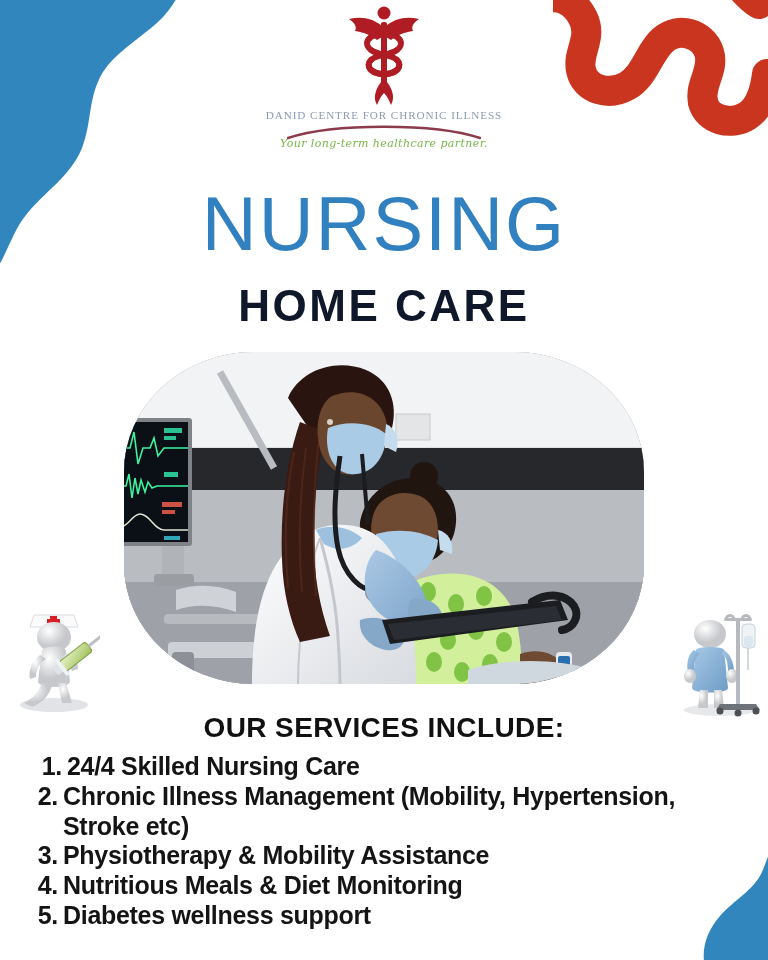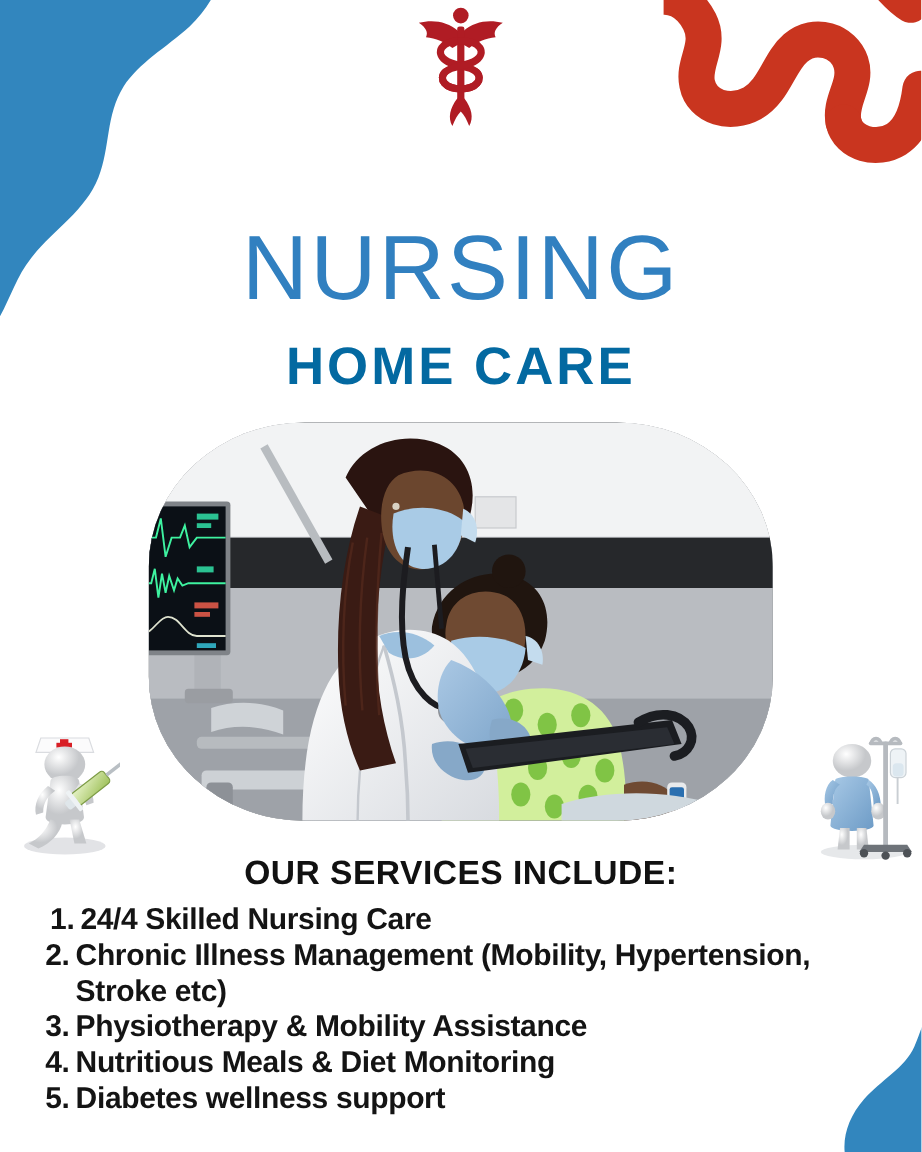--- a/index.html
+++ b/index.html
@@ -244,6 +244,7 @@
       </g>
     </svg>
 
+    <div id="org-name">DANID CENTRE FOR CHRONIC ILLNESS</div>
 
   </div>
 

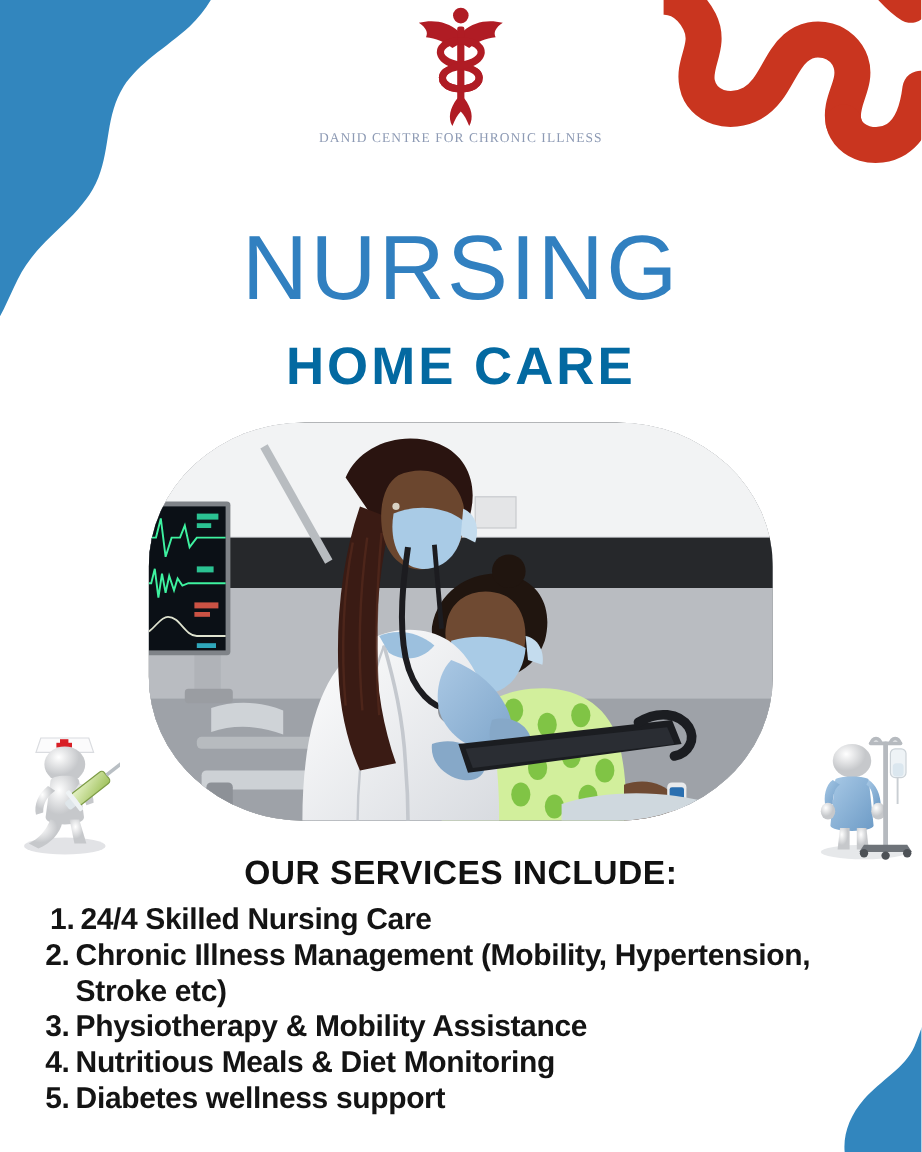--- a/index.html
+++ b/index.html
@@ -246,6 +246,12 @@
 
     <div id="org-name">DANID CENTRE FOR CHRONIC ILLNESS</div>
 
+    <div id="tagline-wrap">
+      <svg id="tagline-arc" width="200" height="18" viewBox="0 0 200 18" xmlns="http://www.w3.org/2000/svg">
+        <path d="M4,16 C50,1 150,1 196,16" fill="none" stroke="#8c3b4a" stroke-width="2.4" stroke-linecap="round"></path>
+      </svg>
+      <div id="tagline">Your long-term healthcare partner.</div>
+    </div>
   </div>
 
   <div id="heading-main">NURSING</div>

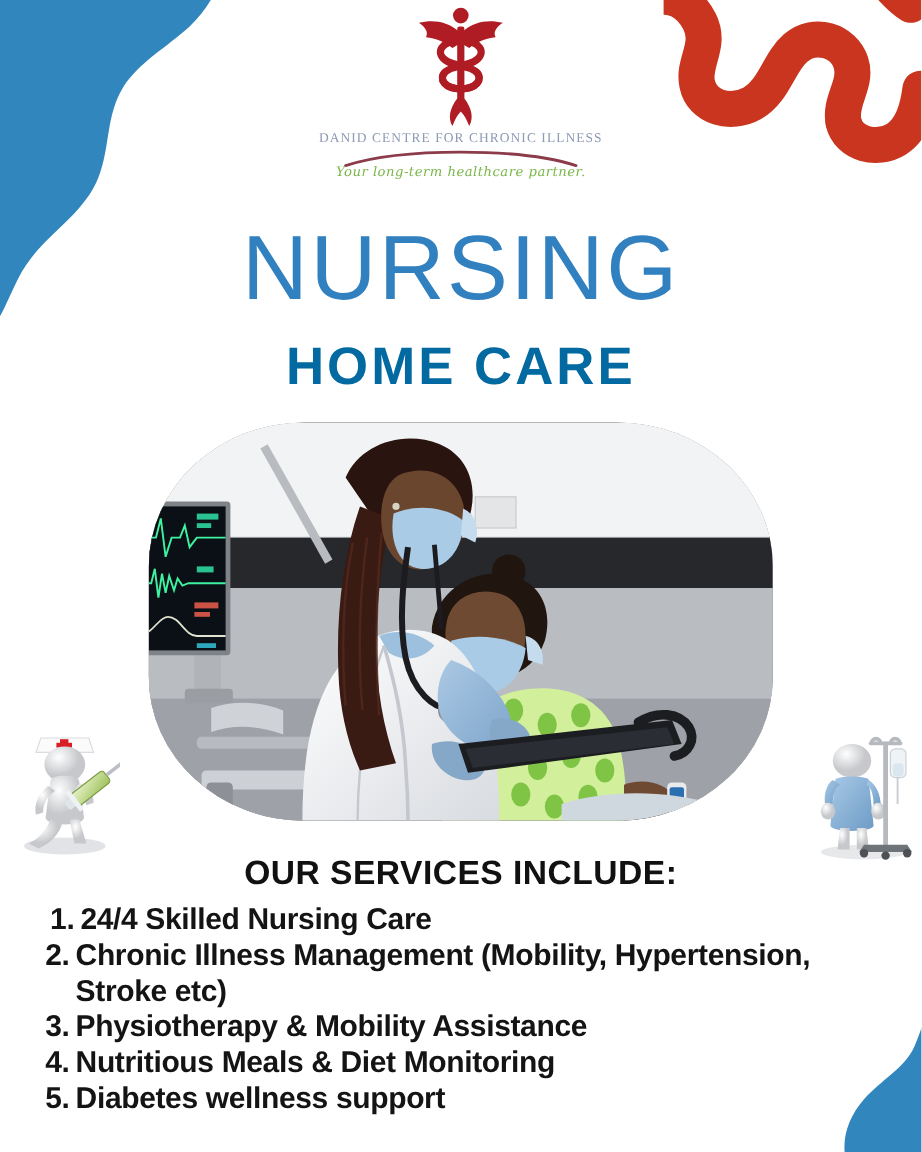--- a/index.html
+++ b/index.html
@@ -112,7 +112,7 @@
     font-weight: bold;
     font-size: 44px;
     letter-spacing: 2.5px;
-    color: #0369a1;
+    color: #0f172a;
     line-height: 1;
     z-index: 5;
   }

